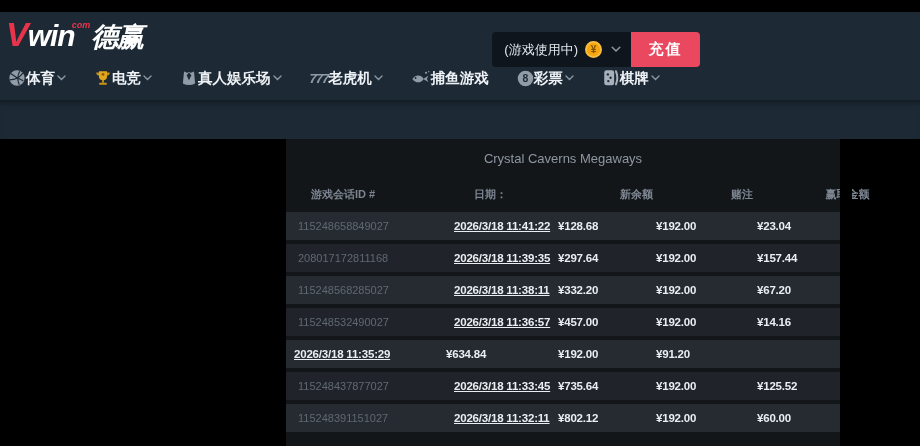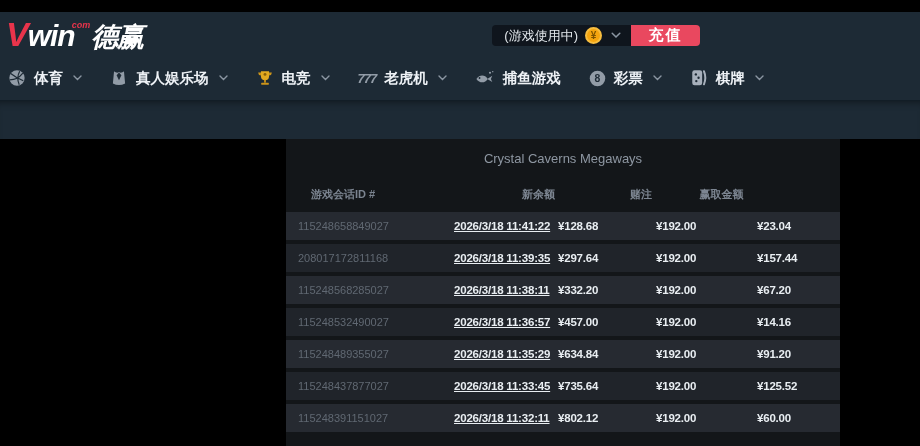--- a/index.html
+++ b/index.html
@@ -18,7 +18,7 @@
   .logo .lcom { color:#e8344b; font-size:9px; font-weight:700; vertical-align:18px; margin-left:-3px; letter-spacing:0; }
   .logo .lcn  { color:#ffffff; font-size:27px; margin-left:1px; }
 
-  .wallet-group { position:absolute; top:13px; right:220px; height:21px; display:flex; }
+  .wallet-group { position:absolute; top:20px; right:220px; height:35px; display:flex; }
   .wallet-box {
     display:flex; align-items:center; gap:7px; padding:0 10px 0 12px;
     background:#0f151d; border-radius:4px 0 0 4px; cursor:pointer;

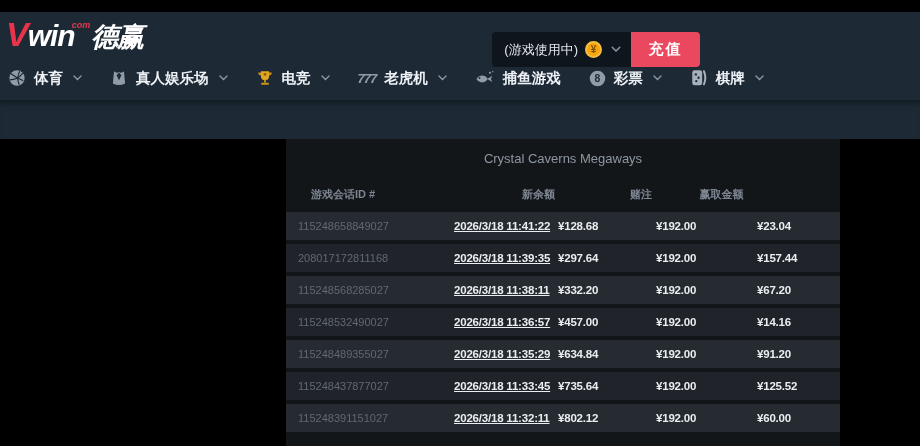--- a/index.html
+++ b/index.html
@@ -41,7 +41,7 @@
   
   .navbar { height:44px; background:#1d2a35; display:flex; align-items:center; padding-left:8px; }
   .nav-item {
-    display:flex; align-items:center; gap:8px;
+    display:flex; align-items:center; 
     padding:0 14px; height:100%; cursor:pointer; white-space:nowrap;
   }
   .nav-item:first-child { padding-left:0; }

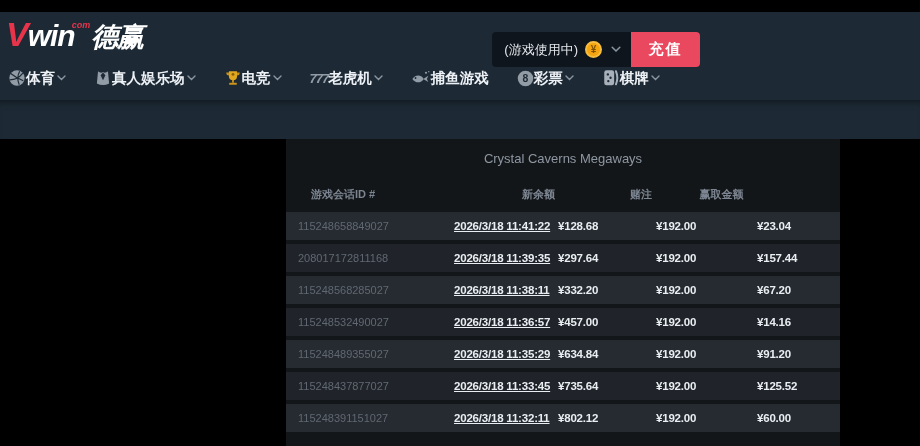--- a/index.html
+++ b/index.html
@@ -131,21 +131,6 @@
     <div class="nav-item">
       <span class="nav-icon">
         <svg width="18" height="18" viewBox="0 0 20 20">
-          <path d="M4.5 2.5 C7 4.5 8.5 4.5 10 3.2 C11.5 4.5 13 4.5 15.5 2.5 L16.8 16 Q10 19.5 3.2 16 Z" fill="#929ca7"></path>
-          <path d="M10 3.8 L7.3 7 L10 12.5 L12.7 7 Z" fill="#1d2a35"></path>
-        </svg>
-      </span>
-      <span class="nav-label">真人娱乐场</span>
-      <span class="chev">
-        <svg width="9" height="6" viewBox="0 0 9 6">
-            <path d="M1 1 L4.5 4.5 L8 1" stroke="#8b96a2" stroke-width="1.4" fill="none" stroke-linecap="round"></path>
-          </svg>
-      </span>
-    </div>
-
-    <div class="nav-item">
-      <span class="nav-icon">
-        <svg width="18" height="18" viewBox="0 0 20 20">
           <path d="M2.5 4 h3 v3.2 A3 3 0 0 1 2.5 4.4 Z" fill="#cc9419"></path>
           <path d="M17.5 4 h-3 v3.2 A3 3 0 0 0 17.5 4.4 Z" fill="#cc9419"></path>
           <path d="M5.5 2.5 h9 v5.5 a4.5 4.5 0 0 1 -9 0 Z" fill="#e0a820"></path>
@@ -163,6 +148,21 @@
     </div>
 
     <div class="nav-item">
+      <span class="nav-icon">
+        <svg width="18" height="18" viewBox="0 0 20 20">
+          <path d="M4.5 2.5 C7 4.5 8.5 4.5 10 3.2 C11.5 4.5 13 4.5 15.5 2.5 L16.8 16 Q10 19.5 3.2 16 Z" fill="#929ca7"></path>
+          <path d="M10 3.8 L7.3 7 L10 12.5 L12.7 7 Z" fill="#1d2a35"></path>
+        </svg>
+      </span>
+      <span class="nav-label">真人娱乐场</span>
+      <span class="chev">
+        <svg width="9" height="6" viewBox="0 0 9 6">
+            <path d="M1 1 L4.5 4.5 L8 1" stroke="#8b96a2" stroke-width="1.4" fill="none" stroke-linecap="round"></path>
+          </svg>
+      </span>
+    </div>
+
+    <div class="nav-item">
       <span class="nav-icon slots777">777</span>
       <span class="nav-label">老虎机</span>
       <span class="chev">

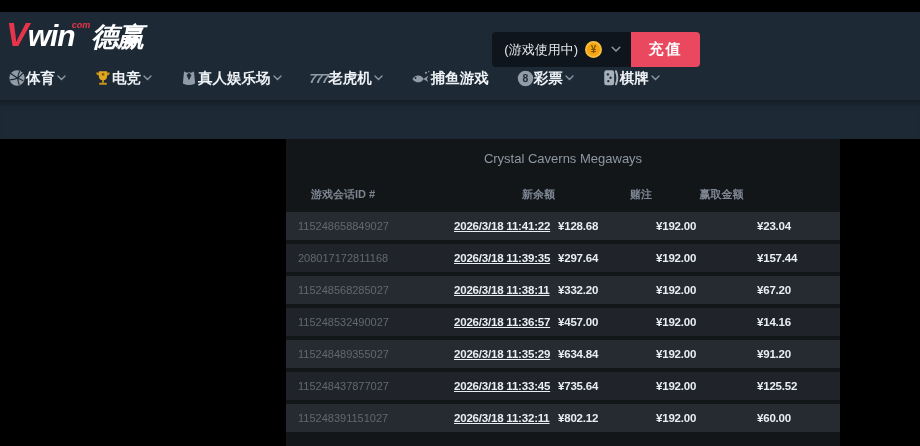--- a/index.html
+++ b/index.html
@@ -230,6 +230,7 @@
 
       <div class="thead grid5">
         <div class="th0">游戏会话ID #</div>
+        <div class="th1">日期：</div>
         <div class="th2">新余额</div>
         <div class="th3">赌注</div>
         <div class="th4">赢取金额</div>

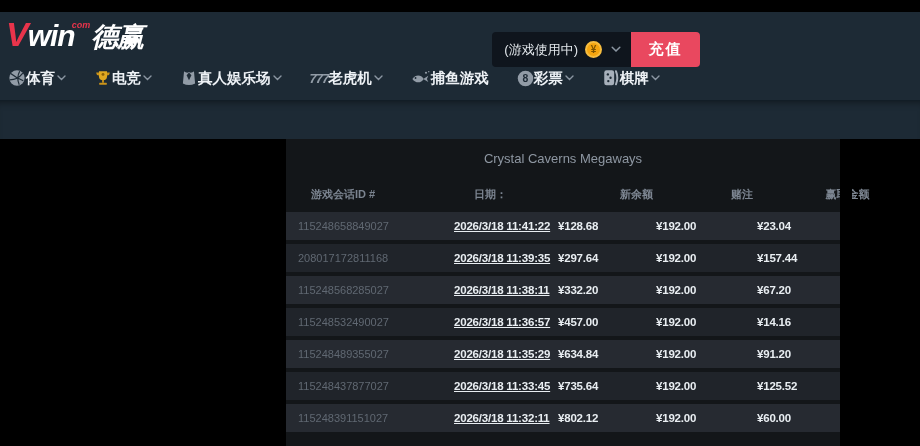--- a/index.html
+++ b/index.html
@@ -270,7 +270,6 @@
   </div>
 
   <div class="tr grid5">
-    <div class="td td-id">115248489355027</div>
     <div class="td td-date">2026/3/18 11:35:29</div>
     <div class="td td-num c2">¥634.84</div>
     <div class="td td-num c3">¥192.00</div>

